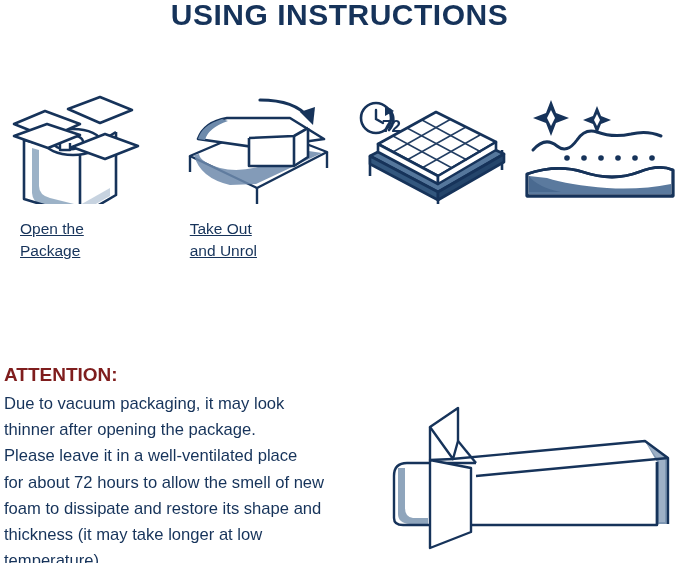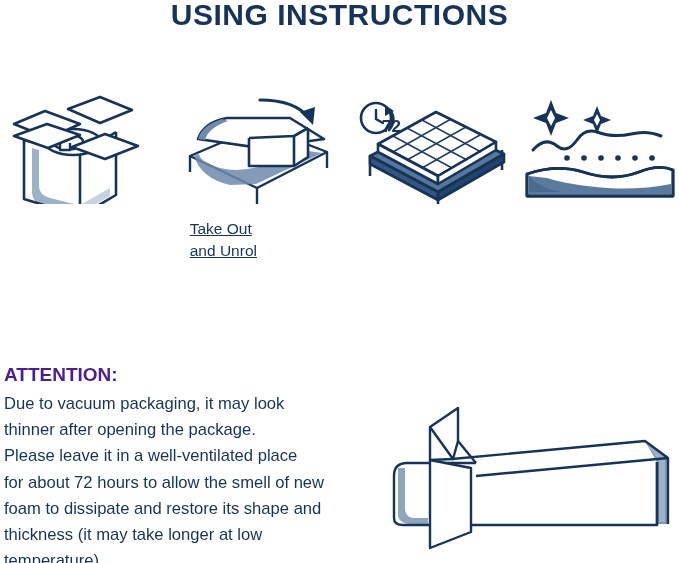--- a/index.html
+++ b/index.html
@@ -123,6 +123,8 @@
         <path d="M60 55 L93 67 L126 54 L93 42 Z" fill="#ffffff" stroke="#16335a" stroke-width="2.6" stroke-linejoin="round"></path>
       </svg>
     </div>
+    <div class="step-label">Open the
+Package</div>
   </div>
 
   <div class="step">

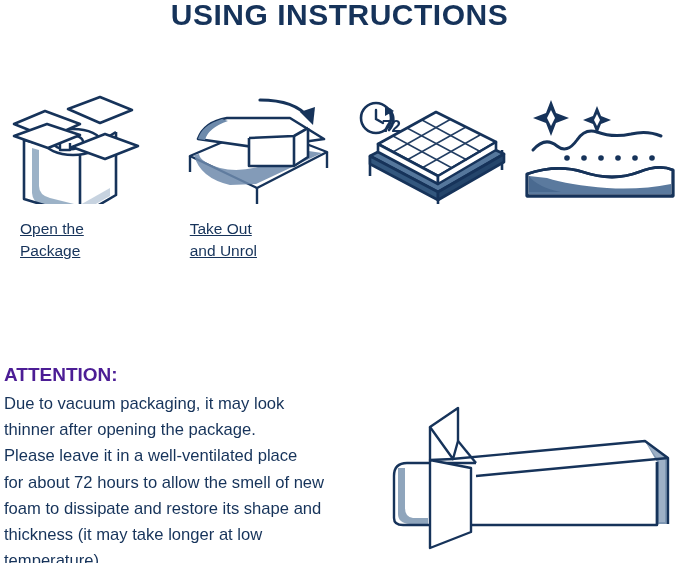--- a/index.html
+++ b/index.html
@@ -72,7 +72,7 @@
     font-size: 19px;
     font-weight: bold;
     line-height: 26px;
-    color: #4c1d95;
+    color: #7f1d1d;
     margin-bottom: 3px;
   }
   .attention-body {

